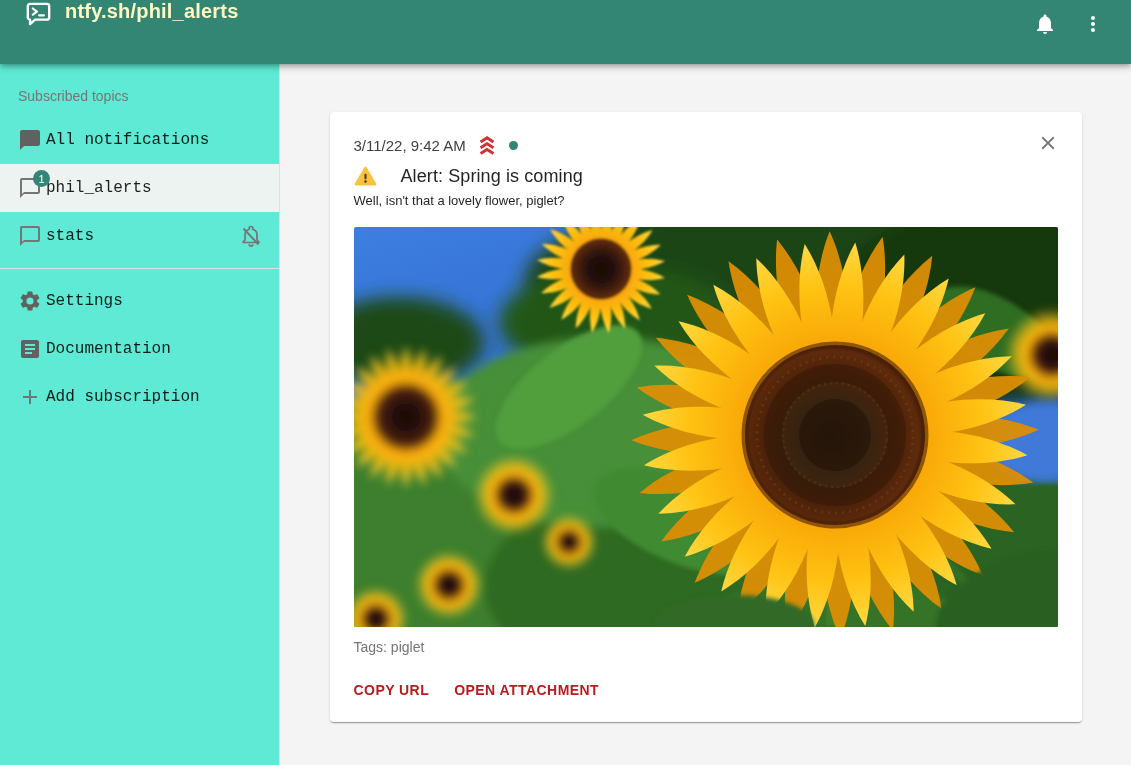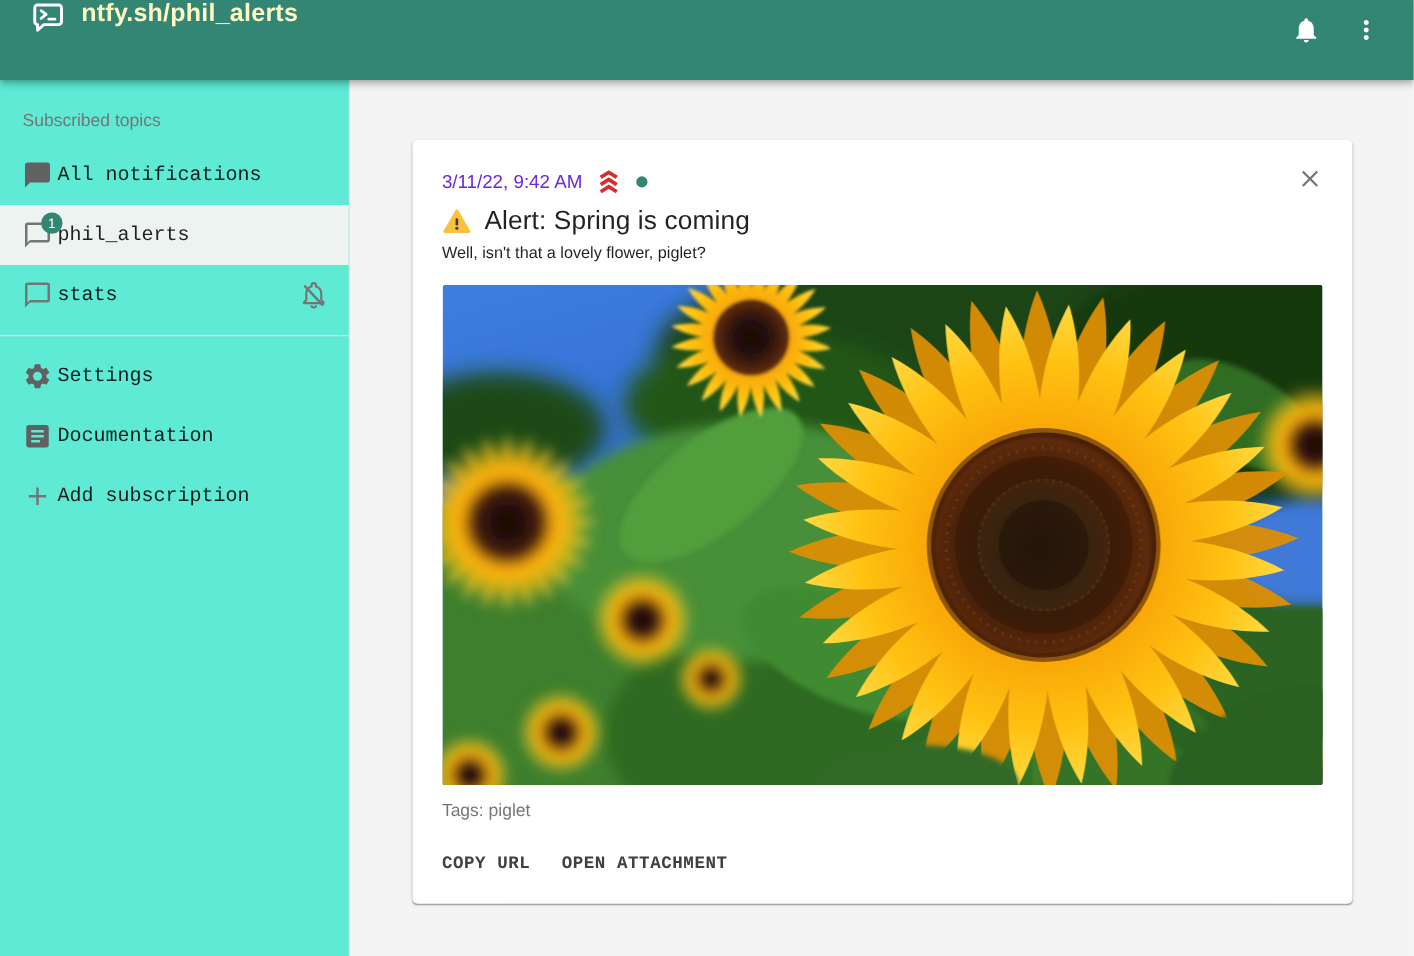--- a/index.html
+++ b/index.html
@@ -83,7 +83,7 @@
     padding: 22px 24px 18px;
   }
   .card-head { display: flex; justify-content: space-between; align-items: flex-start; }
-  .meta { display: flex; align-items: center; gap: 6px; color: #6d28d9; font-size: 15px; }
+  .meta { display: flex; align-items: center; gap: 6px; color: #404040; font-size: 15px; }
   .priority-icon { width: 22px; height: 22px; margin-left: 4px; }
   .unread-dot { width: 9px; height: 9px; border-radius: 50%; background: #338574; margin-left: 5px; }
   .close-btn {

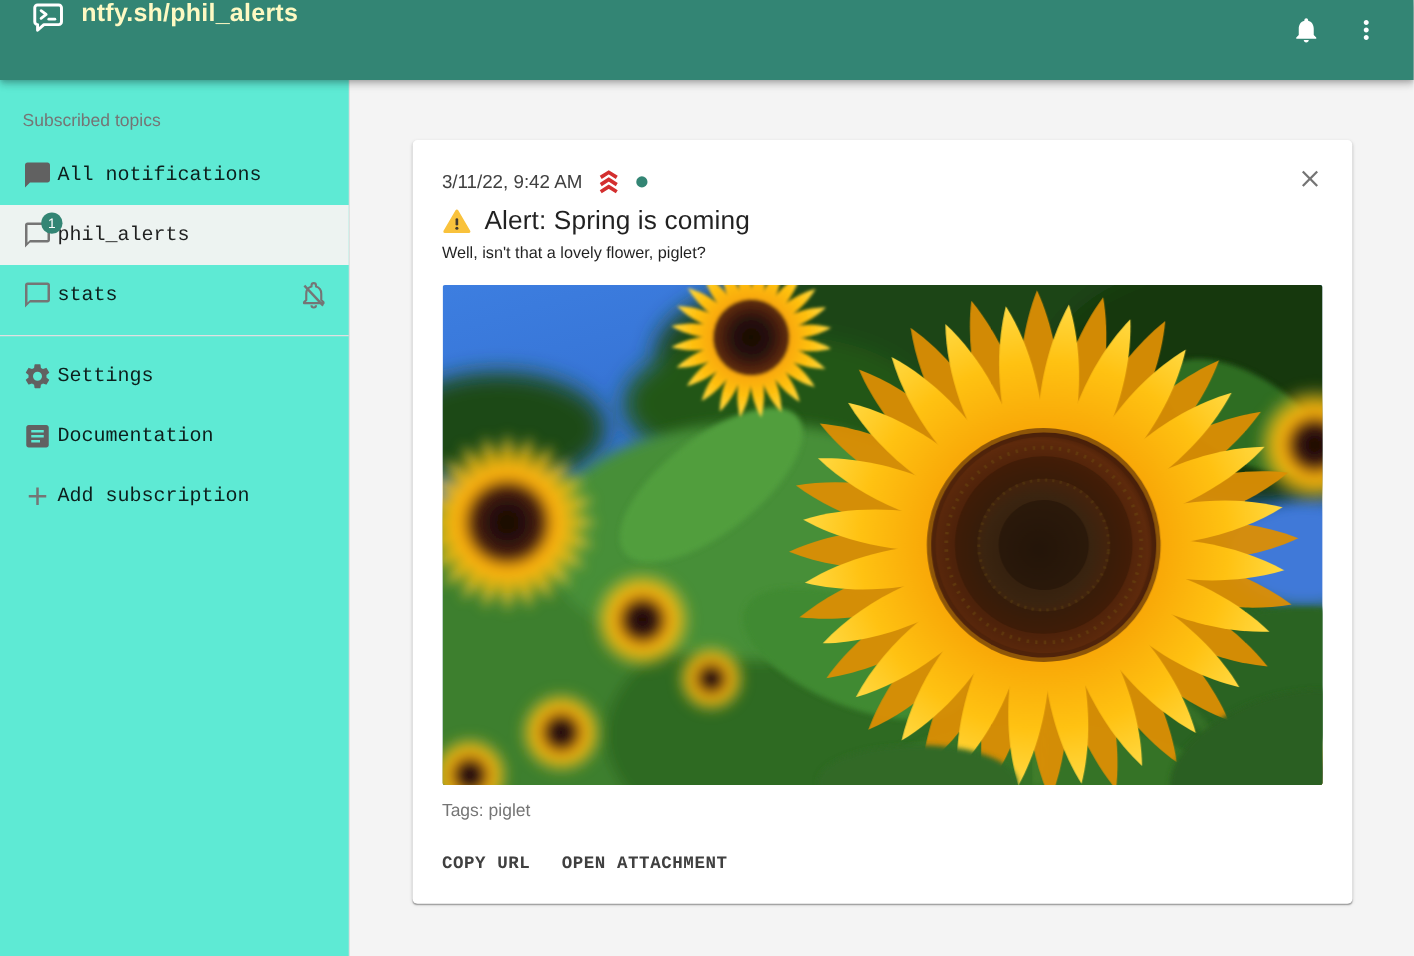--- a/index.html
+++ b/index.html
@@ -93,8 +93,8 @@
   }
   .close-btn svg { width: 22px; height: 22px; }
   .note-title {
-    font-size: 21px; font-weight: 400; color: rgba(0,0,0,.87);
-    display: flex; align-items: center; gap: 11px;
+    font-size: 18px; font-weight: 400; color: rgba(0,0,0,.87);
+    display: flex; align-items: center; gap: 24px;
     margin: 7px 0 5px;
     letter-spacing: .1px;
   }

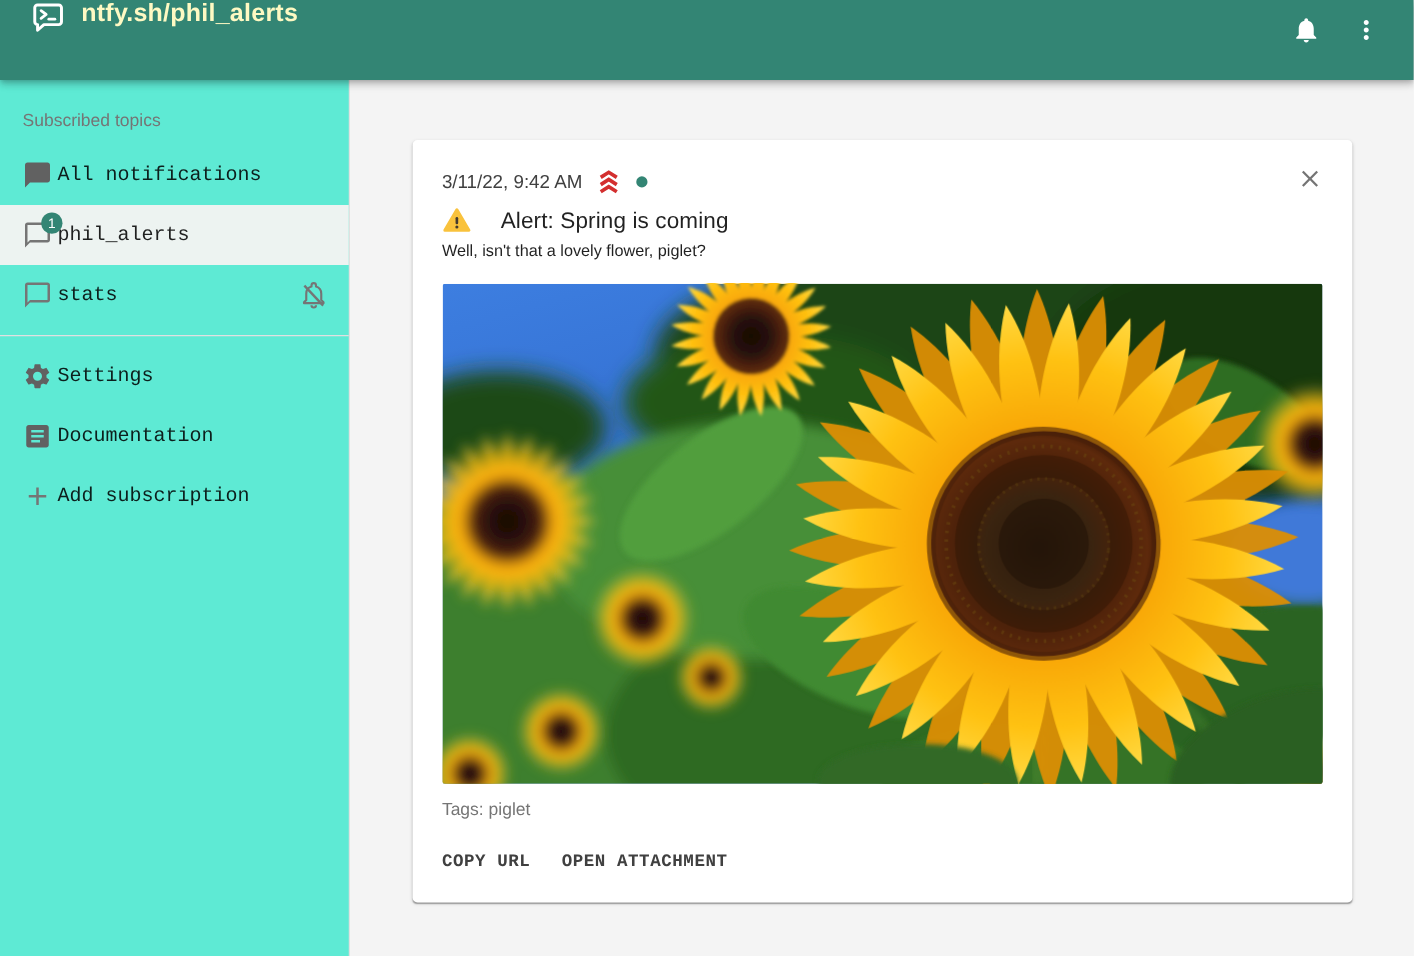--- a/index.html
+++ b/index.html
@@ -111,8 +111,8 @@
   .card-actions { margin-top: 21px; display: flex; gap: 9px; margin-left: -8px; }
   .text-btn {
     border: none; background: transparent; cursor: pointer;
-    color: #404040;
-    font-family: Liberation Mono, monospace;
+    color: #b91c1c;
+    font-family: Liberation Sans, sans-serif;
     font-size: 14px; font-weight: 700; letter-spacing: .45px;
     padding: 6px 8px;
     border-radius: 4px;

